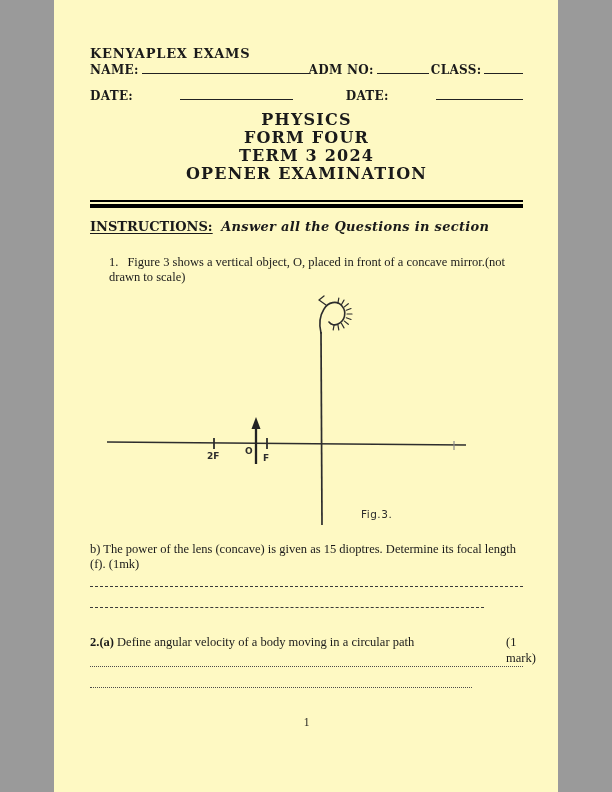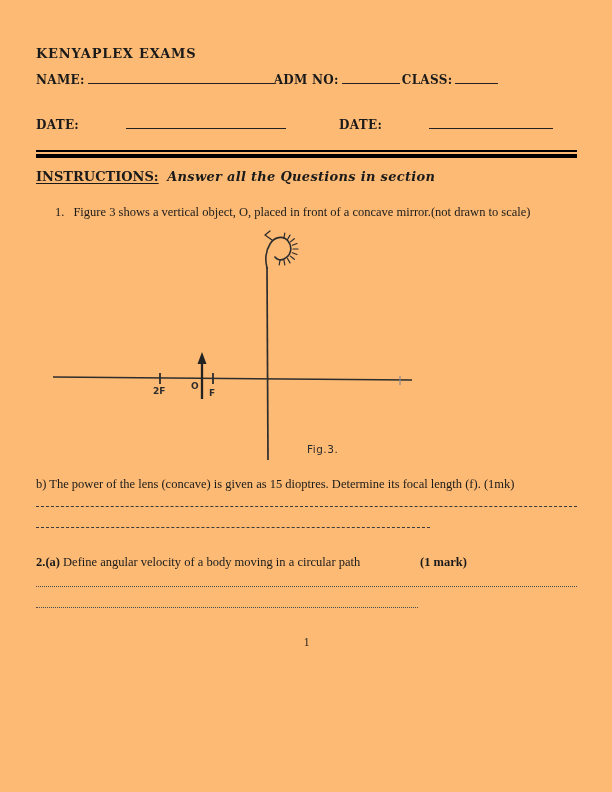--- a/index.html
+++ b/index.html
@@ -5,9 +5,9 @@
   html,body { margin:0; padding:0; background:#9a9a9a; }
   .page {
     position:relative;
-    width:612px; height:792px;
+    width:504px; height:792px;
     margin:0 auto;
-    background:#fdba74;
+    background:#fef9c3;
     overflow:hidden;
     font-family:"Liberation Serif", serif;
     color:#1a1a1a;

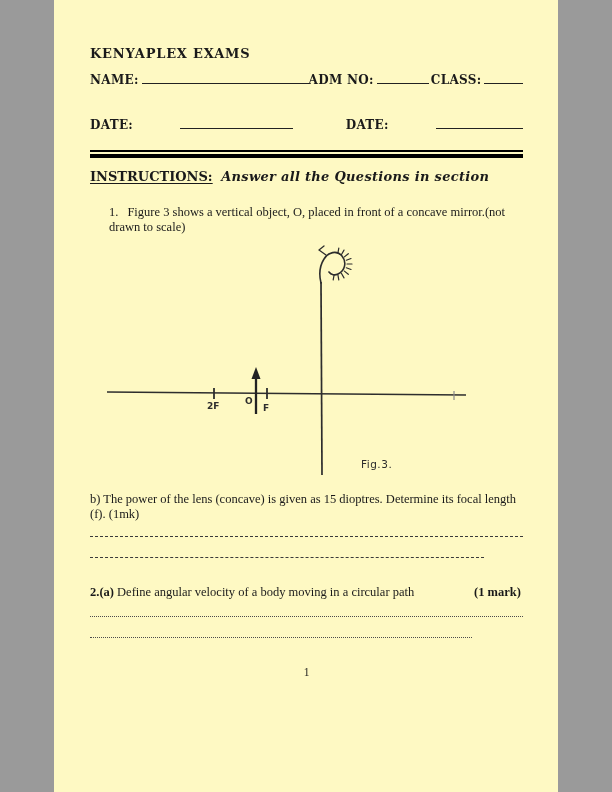--- a/index.html
+++ b/index.html
@@ -26,7 +26,7 @@
     font-size:12px; line-height:15px; letter-spacing:0.3px;
     white-space:nowrap;
   }
-  .field-row.name-row { margin-top:10px; }
+  .field-row.name-row { margin-top:0; }
   .field-row.date-row { margin-top:28px;gap:44px; }
   .blank {
     display:inline-block; height:12px;

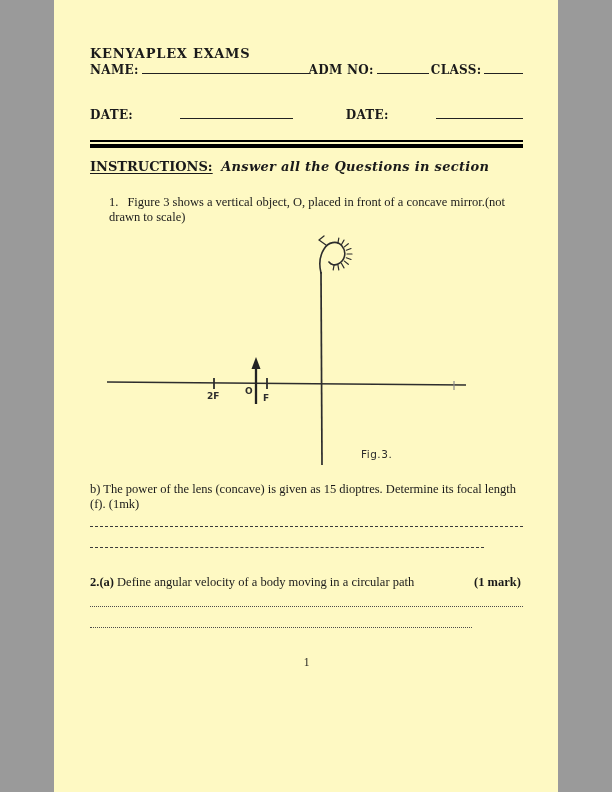--- a/index.html
+++ b/index.html
@@ -27,7 +27,7 @@
     white-space:nowrap;
   }
   .field-row.name-row { margin-top:0; }
-  .field-row.date-row { margin-top:28px;gap:44px; }
+  .field-row.date-row { margin-top:9px;gap:44px; }
   .blank {
     display:inline-block; height:12px;
     border-bottom:1.2px solid #222;

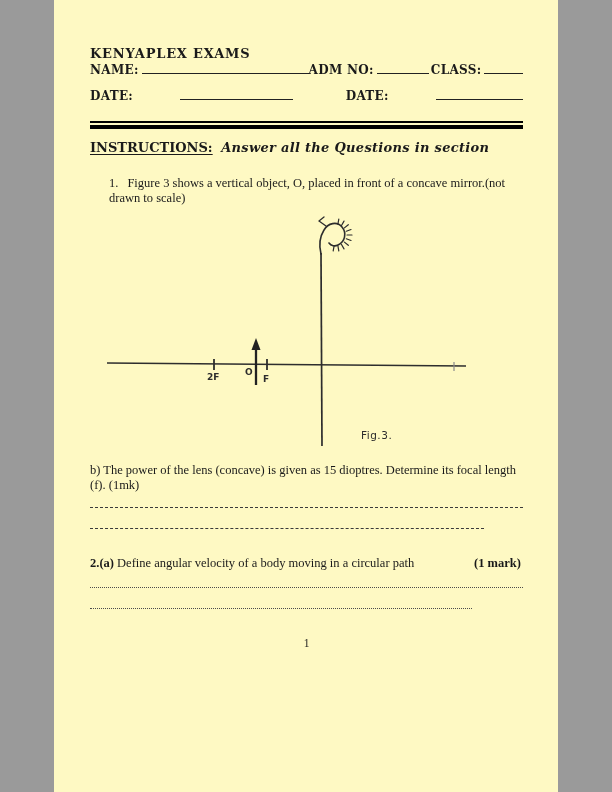--- a/index.html
+++ b/index.html
@@ -107,6 +107,12 @@
       <span class="blank sign-line"></span>
     </div>
 
+    <div class="title-block slab">
+      <div>PHYSICS</div>
+      <div>FORM FOUR</div>
+      <div>TERM 3 2024</div>
+      <div>OPENER EXAMINATION</div>
+    </div>
 
     <div class="separator"></div>
 

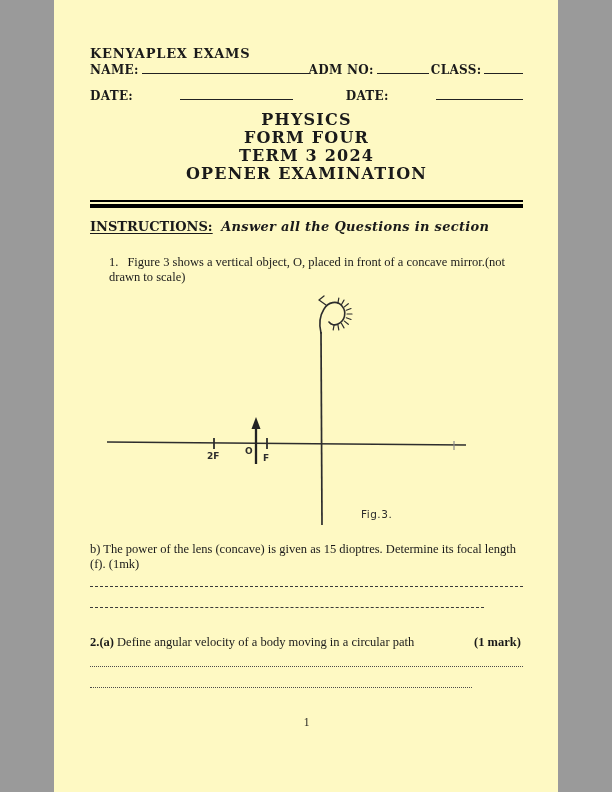--- a/index.html
+++ b/index.html
@@ -75,7 +75,7 @@
 
   .q2-row { position:relative; margin-top:26px; font-size:12.5px; line-height:16px; }
   .q2-num { font-weight:bold; }
-  .q2-marks { position:absolute; left:384px; top:0; font-weight:bold; }
+  .q2-marks { position:absolute; left:416px; top:0; font-weight:normal; }
 
   .dot-line { border-bottom:1.5px dotted #4c4c4c; }
   .dot-1 { height:16px; width:100%; }

